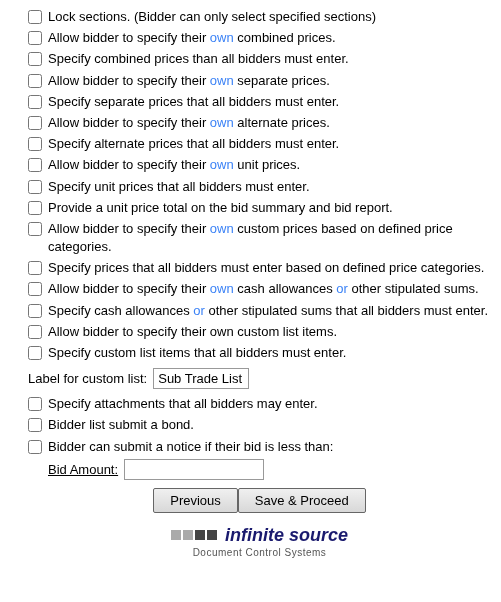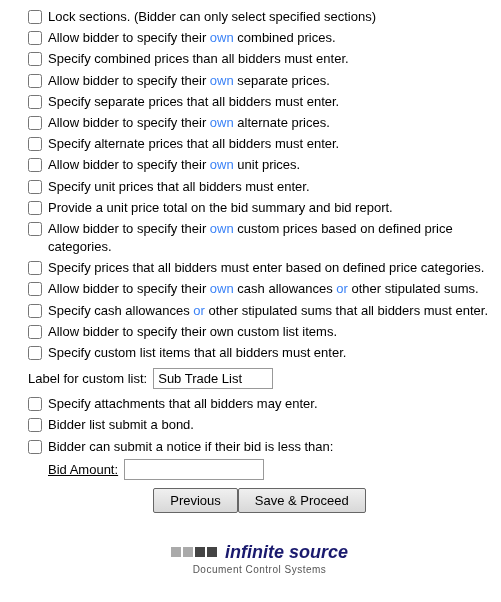--- a/index.html
+++ b/index.html
@@ -46,7 +46,7 @@
       border: 1px solid #999;
       padding: 2px 4px;
       font-size: 13px;
-      width: 120px;
+      width: 96px;
       background: #fff;
     }
     .bid-amount-row {

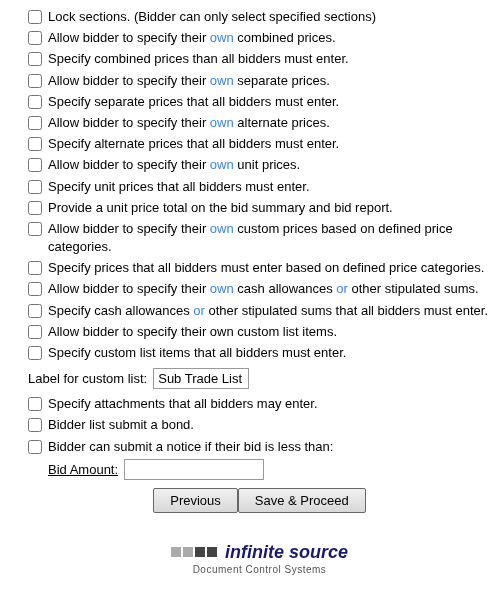--- a/index.html
+++ b/index.html
@@ -93,7 +93,6 @@
       display: flex;
       align-items: center;
       gap: 8px;
-      margin-top: 17px;
     }
     .logo-squares {
       display: flex;

